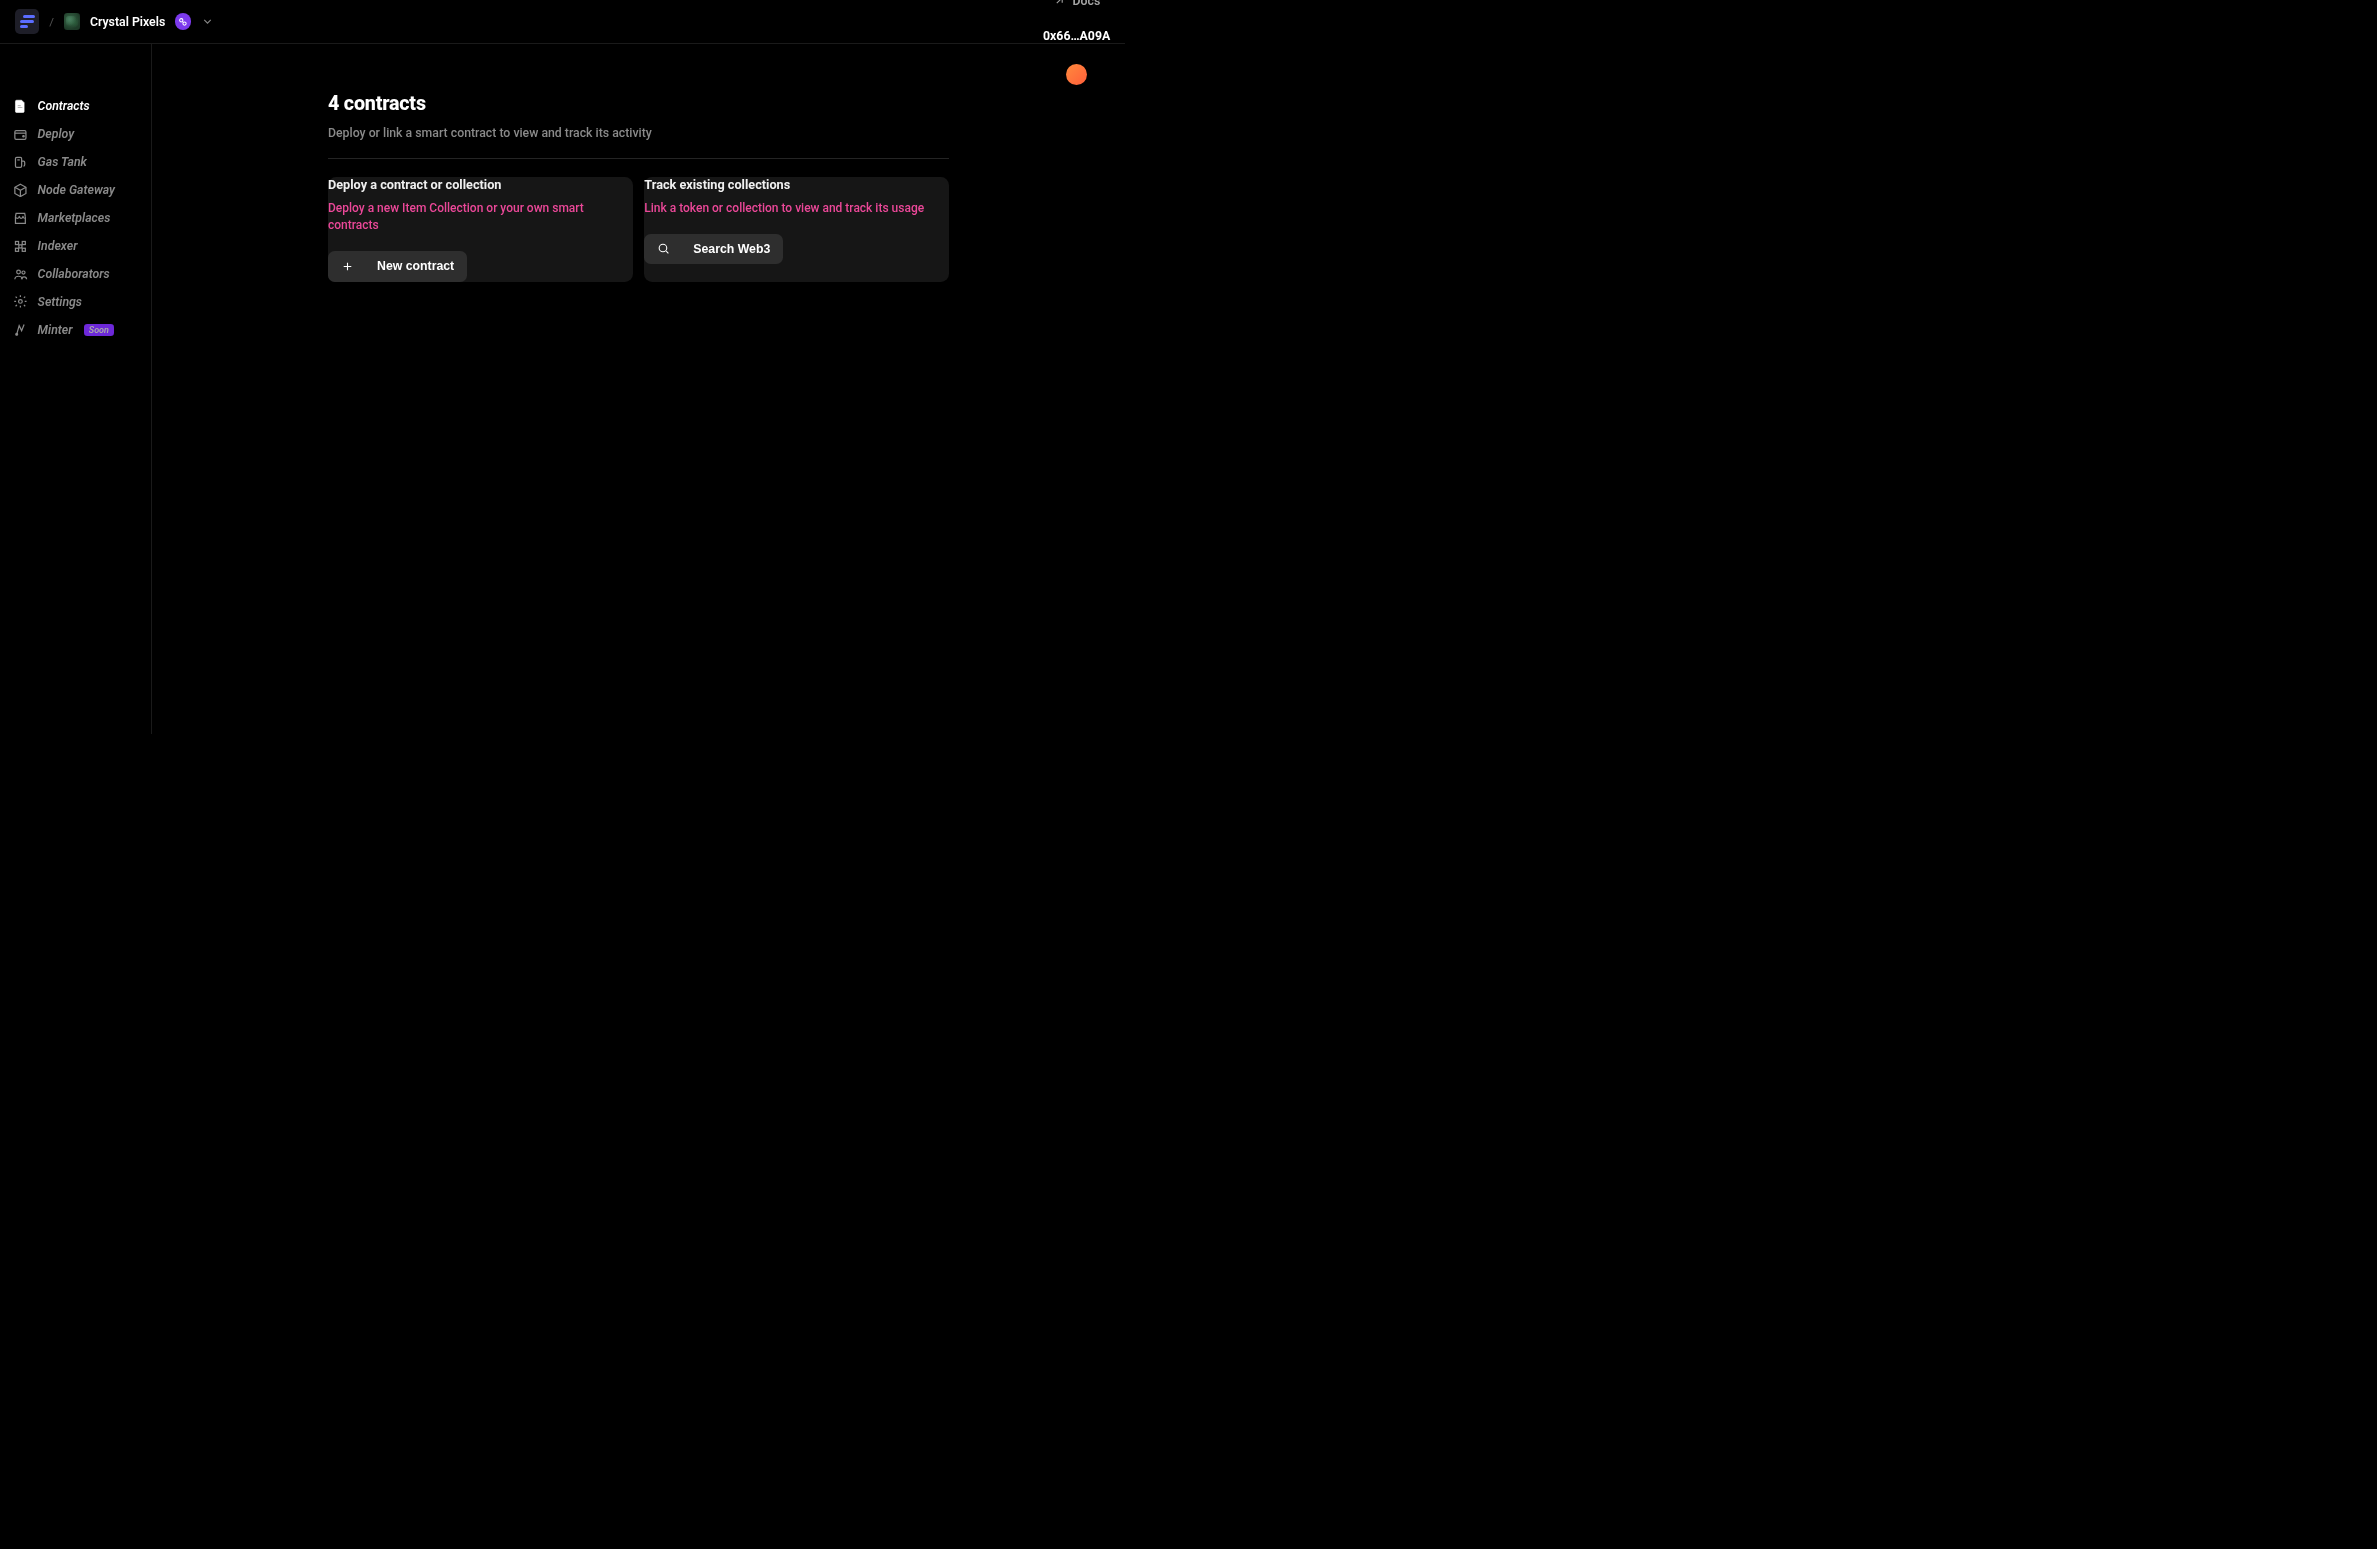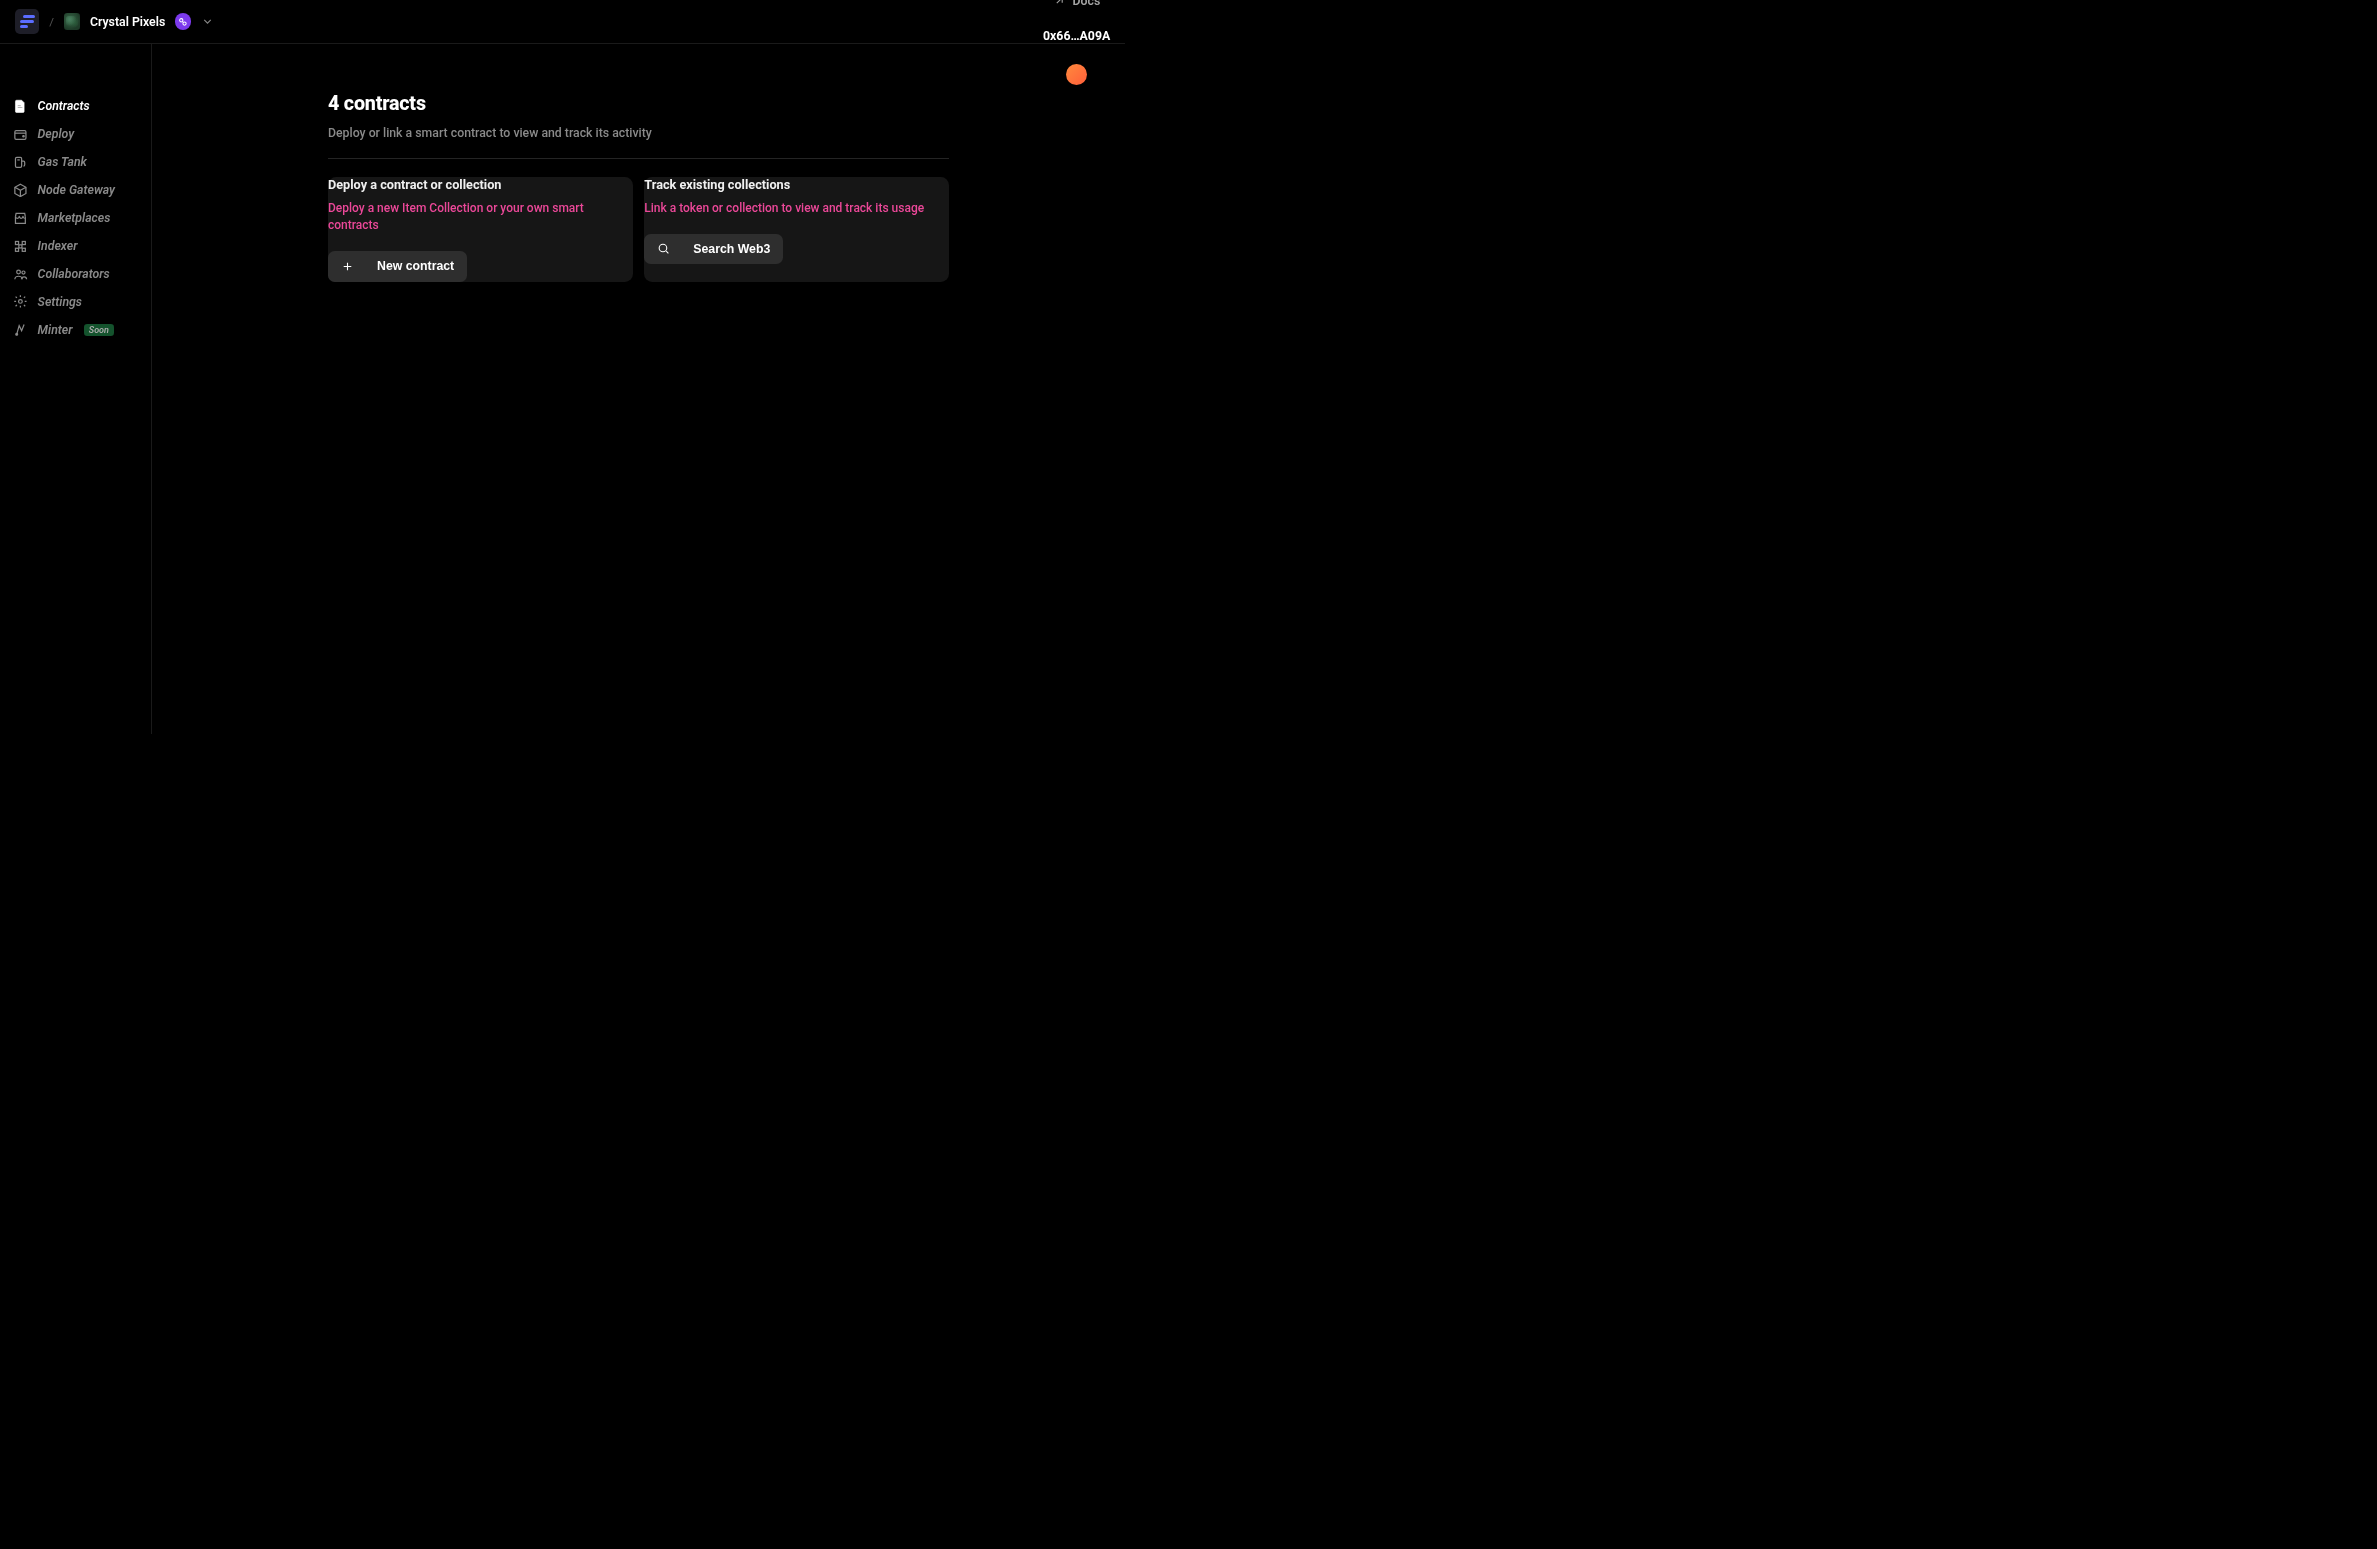--- a/index.html
+++ b/index.html
@@ -107,7 +107,7 @@
   .side-item:not(.active) svg { stroke:#8a8a8a; }
   .side-badge {
     font-size:9px; font-weight:600;
-    background:#14532d; color:#aaa;
+    background:#6d28d9; color:#aaa;
     padding:0.8px 4.9px; border-radius:3.3px;
     margin-left:1.6px;
   }

